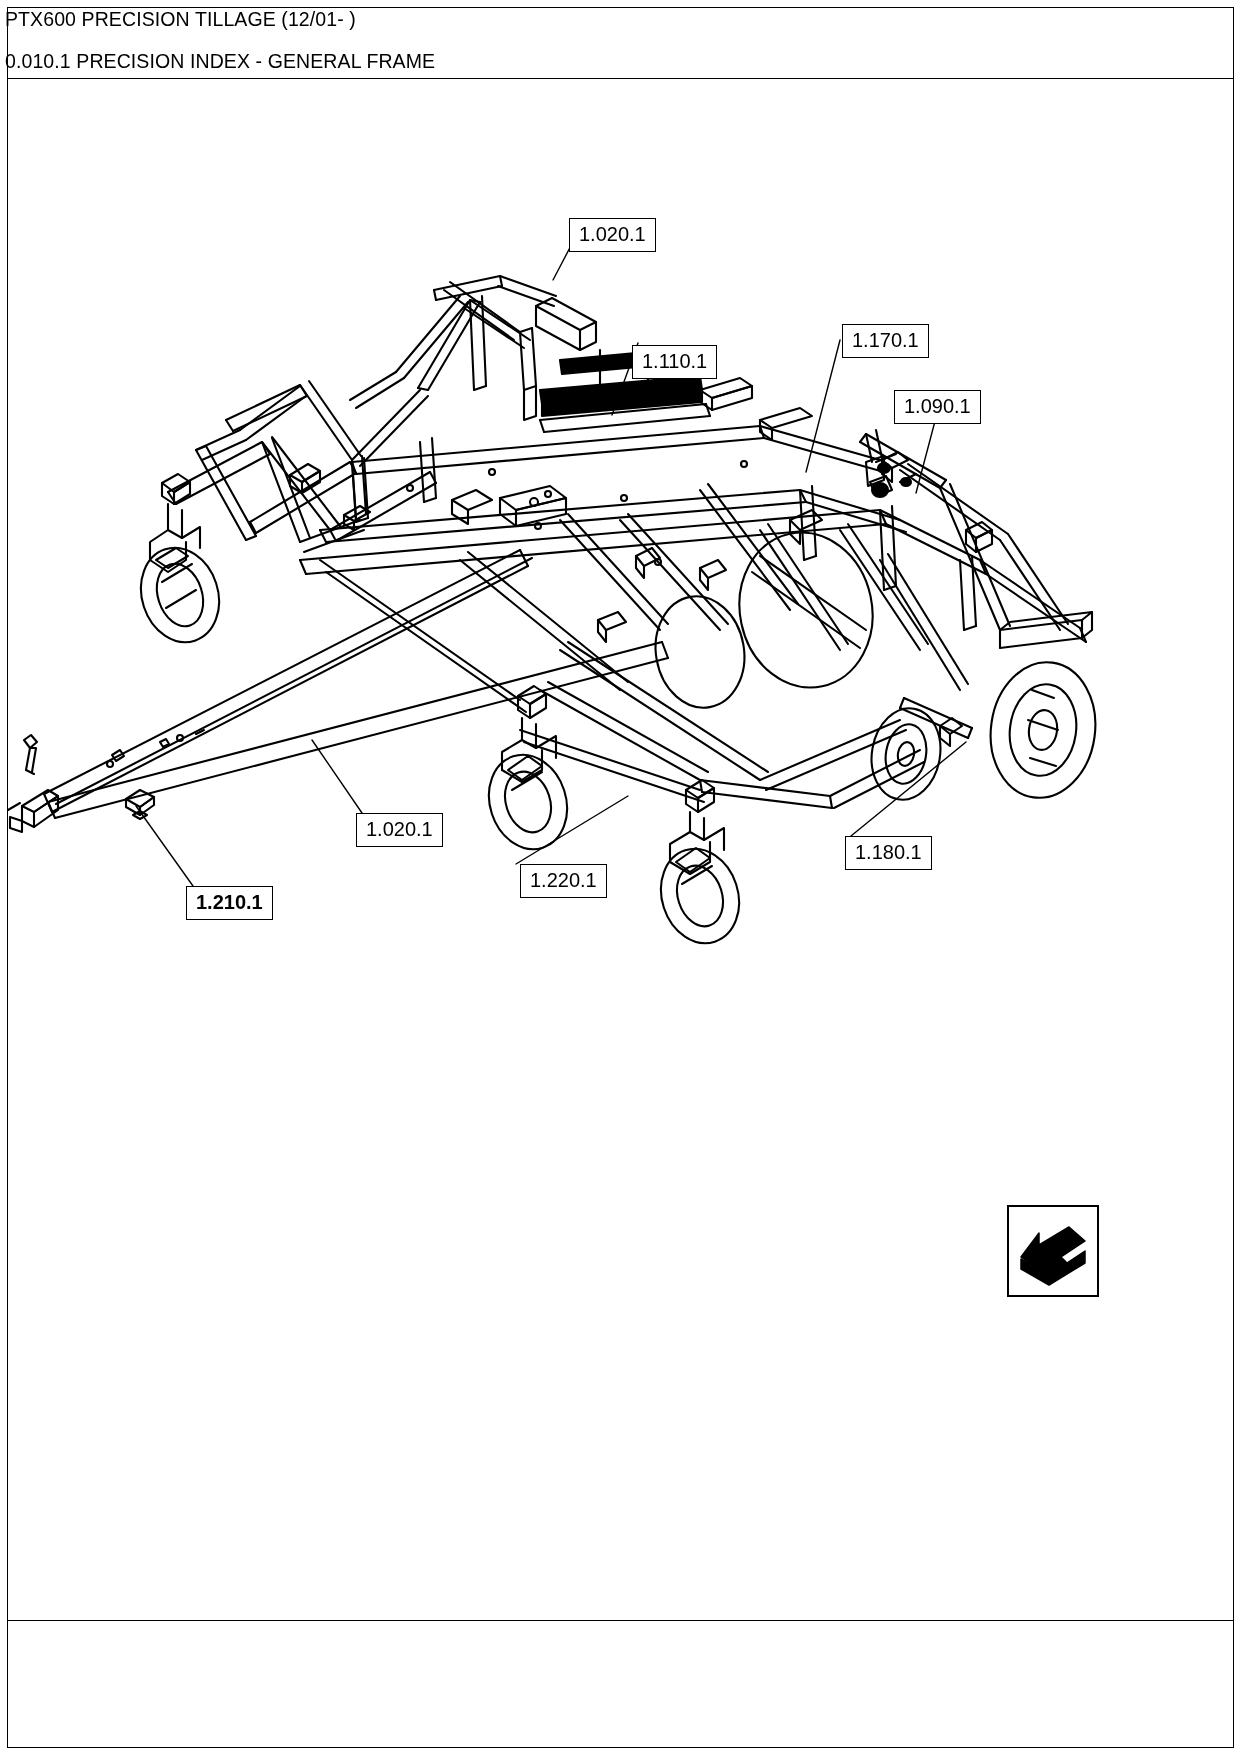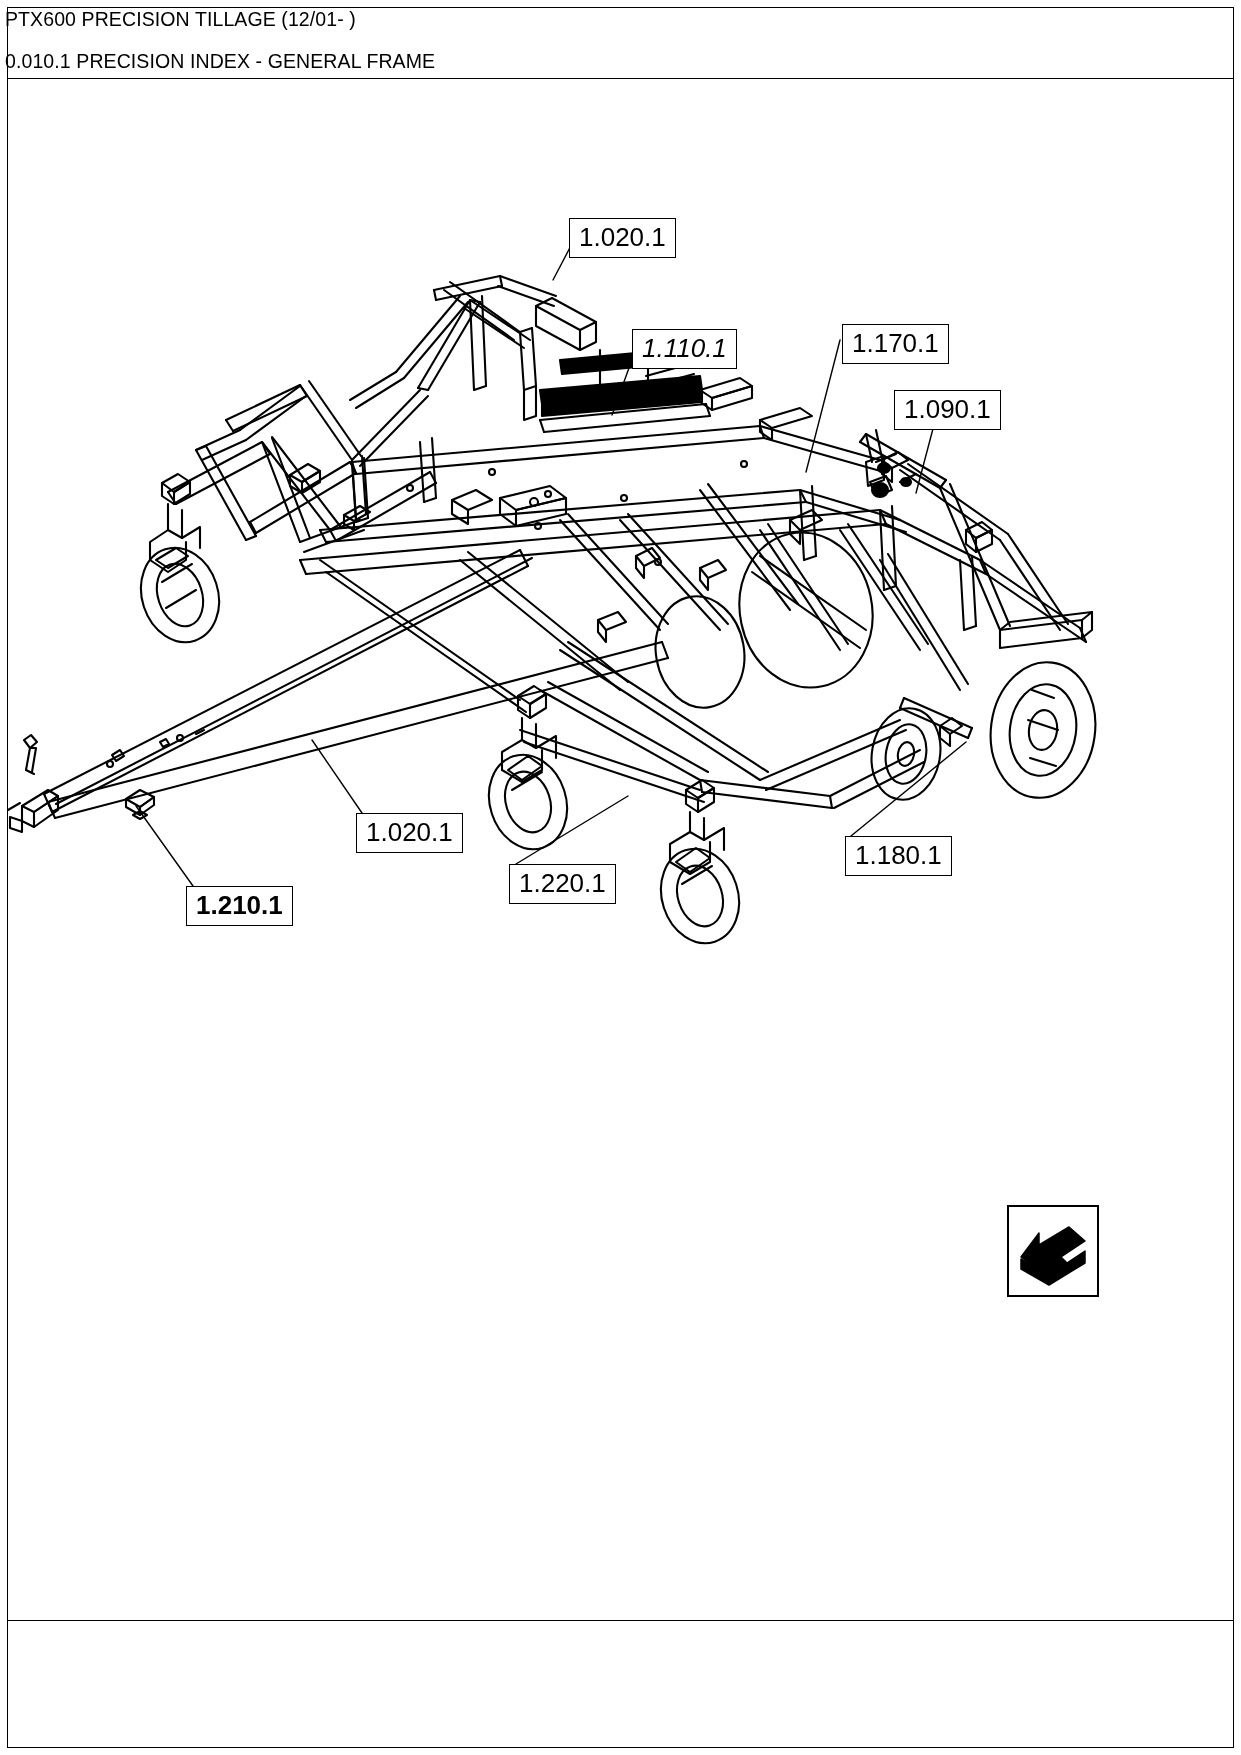--- a/index.html
+++ b/index.html
@@ -47,7 +47,7 @@
     position:absolute;
     border:1.7px solid #000;
     background:#fff;
-    font-size:26px;
+    font-size:20px;
     line-height:1;
     padding:5px 9px 7px 9px;
     white-space:nowrap;

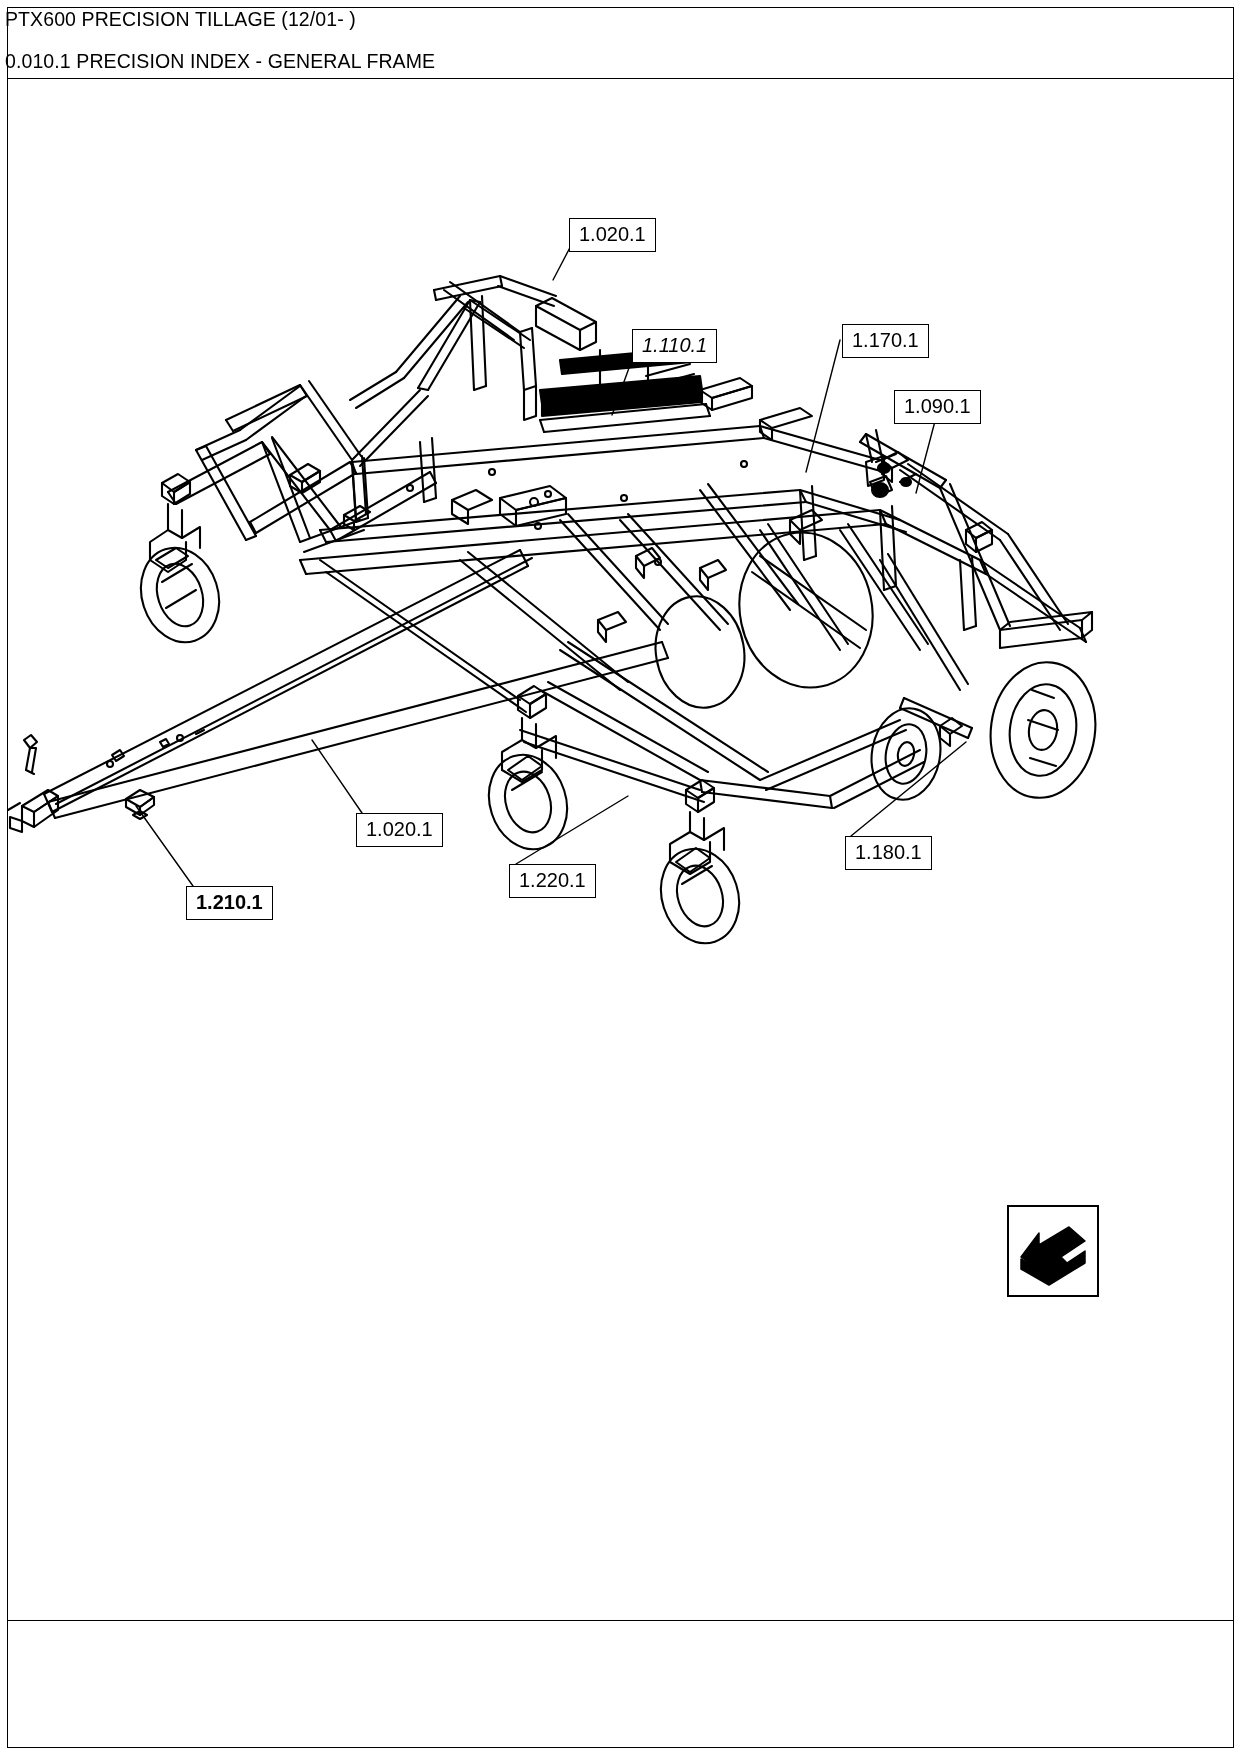--- a/index.html
+++ b/index.html
@@ -458,7 +458,7 @@
 
   <div class="callout" style="left:569px;top:218px;">1.020.1</div>
 
-  <div class="callout" style="left:632px;top:329px;font-style:italic;">1.110.1</div>
+  <div class="callout" style="left:632px;top:345px;">1.110.1</div>
 
   <div class="callout" style="left:834px;top:324px;margin-left:8px;">1.170.1</div>
 

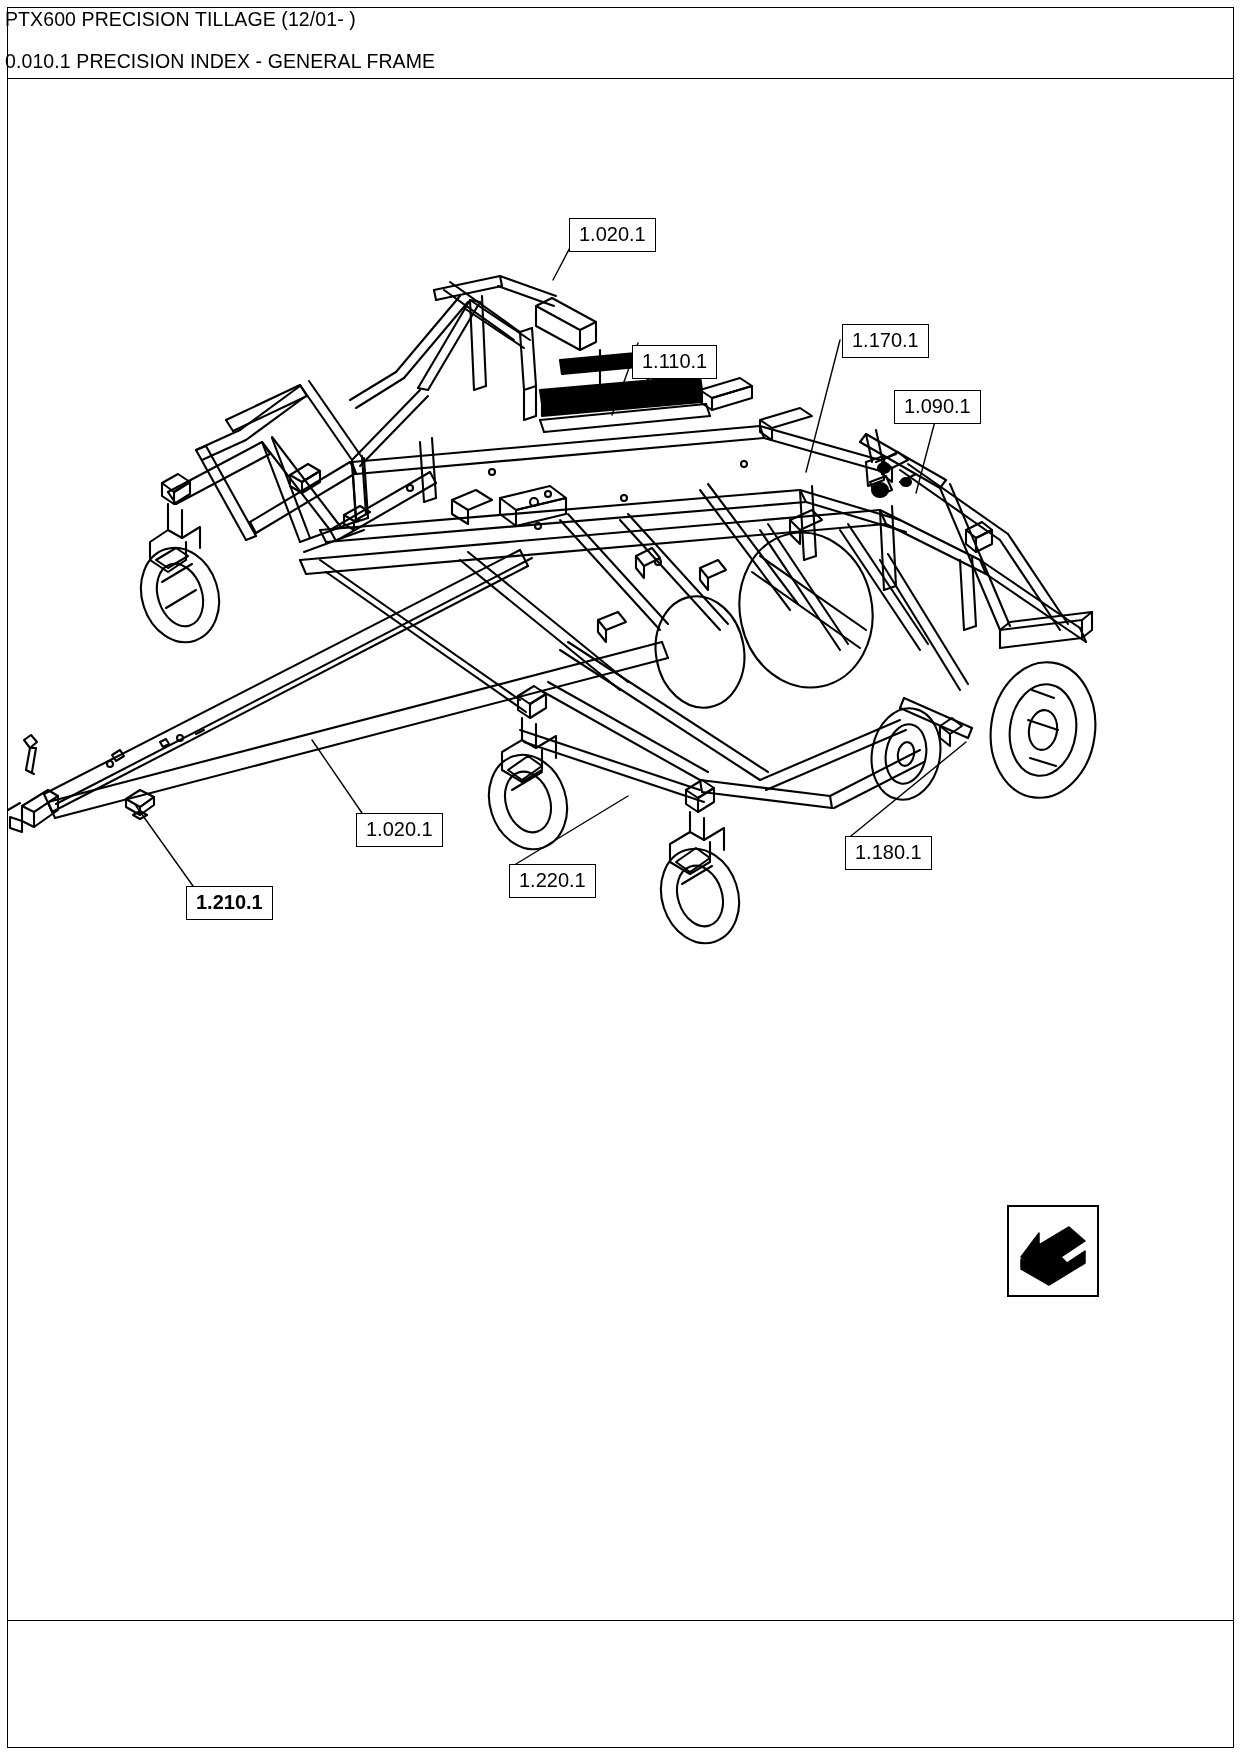--- a/index.html
+++ b/index.html
@@ -466,7 +466,7 @@
 
   <div class="callout" style="left:356px;top:813px;">1.020.1</div>
 
-  <div class="callout" style="left:509px;top:864px;text-align:center;">1.220.1</div>
+  <div class="callout" style="left:520px;top:864px;text-align:center;">1.220.1</div>
 
   <div class="callout" style="left:845px;top:836px;">1.180.1</div>
 

